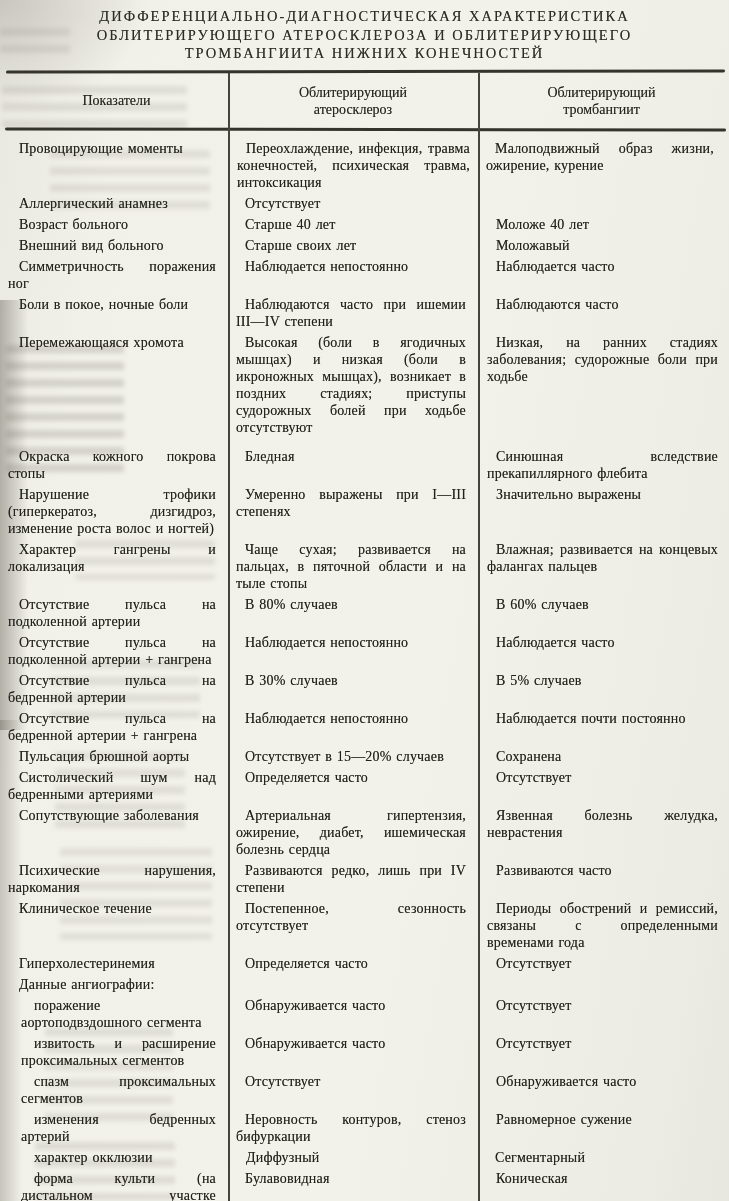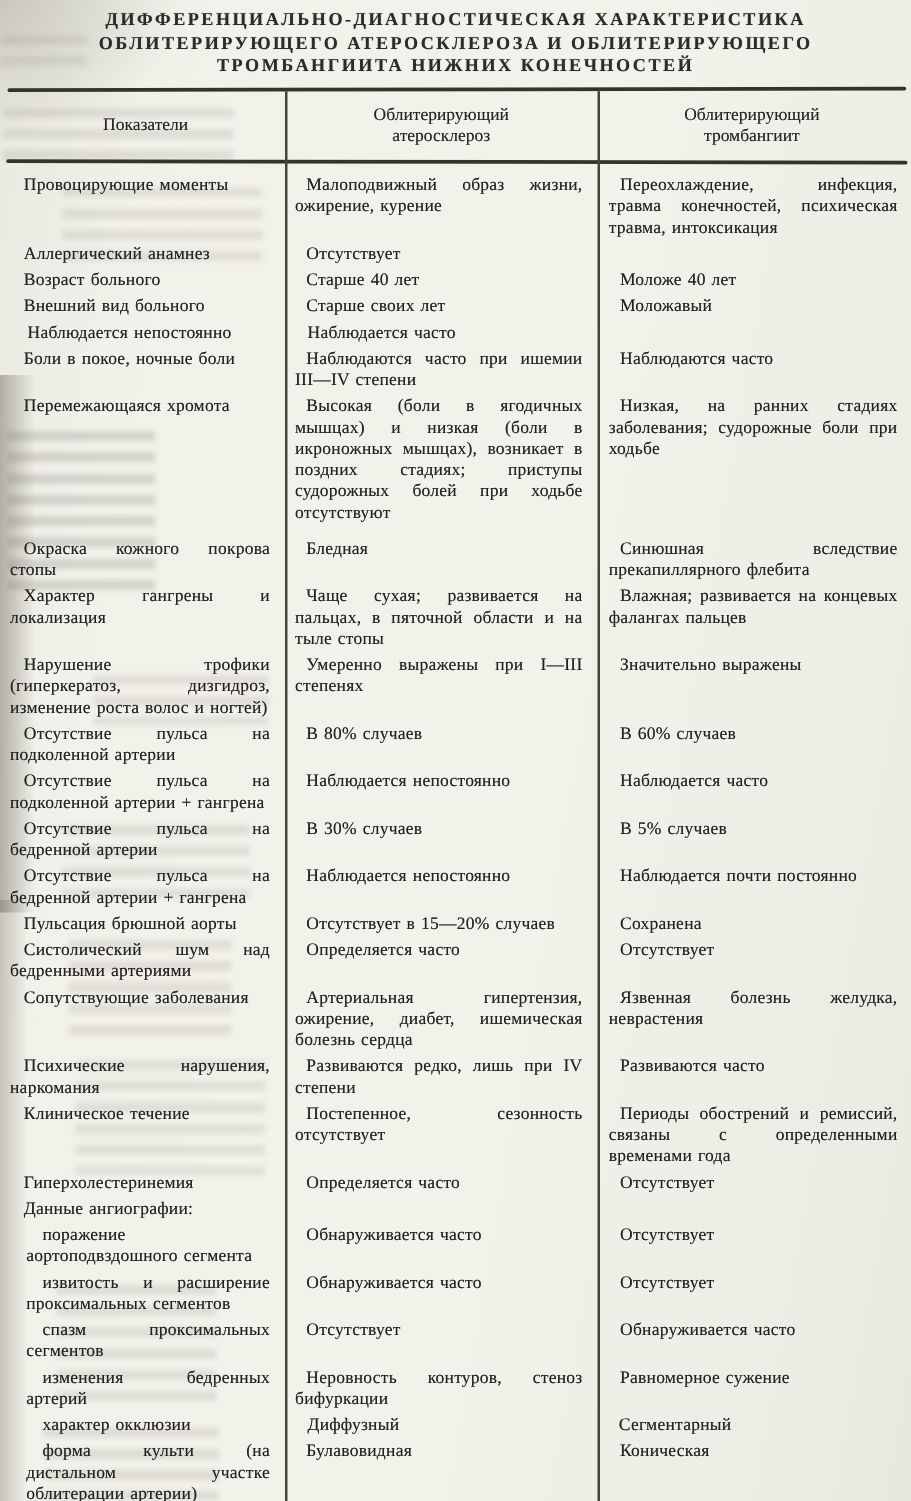--- a/index.html
+++ b/index.html
@@ -14,7 +14,7 @@
 
   .title {
     position:absolute; top:7px; left:12px; right:12px;
-    text-align:center; font-weight:bold; font-size:14.5px;
+    text-align:center; font-weight:normal; font-size:14.5px;
     line-height:18.5px; letter-spacing:2px; color:#2c2b25;
     text-shadow:0 0 0.6px rgba(44,43,37,0.5);
   }

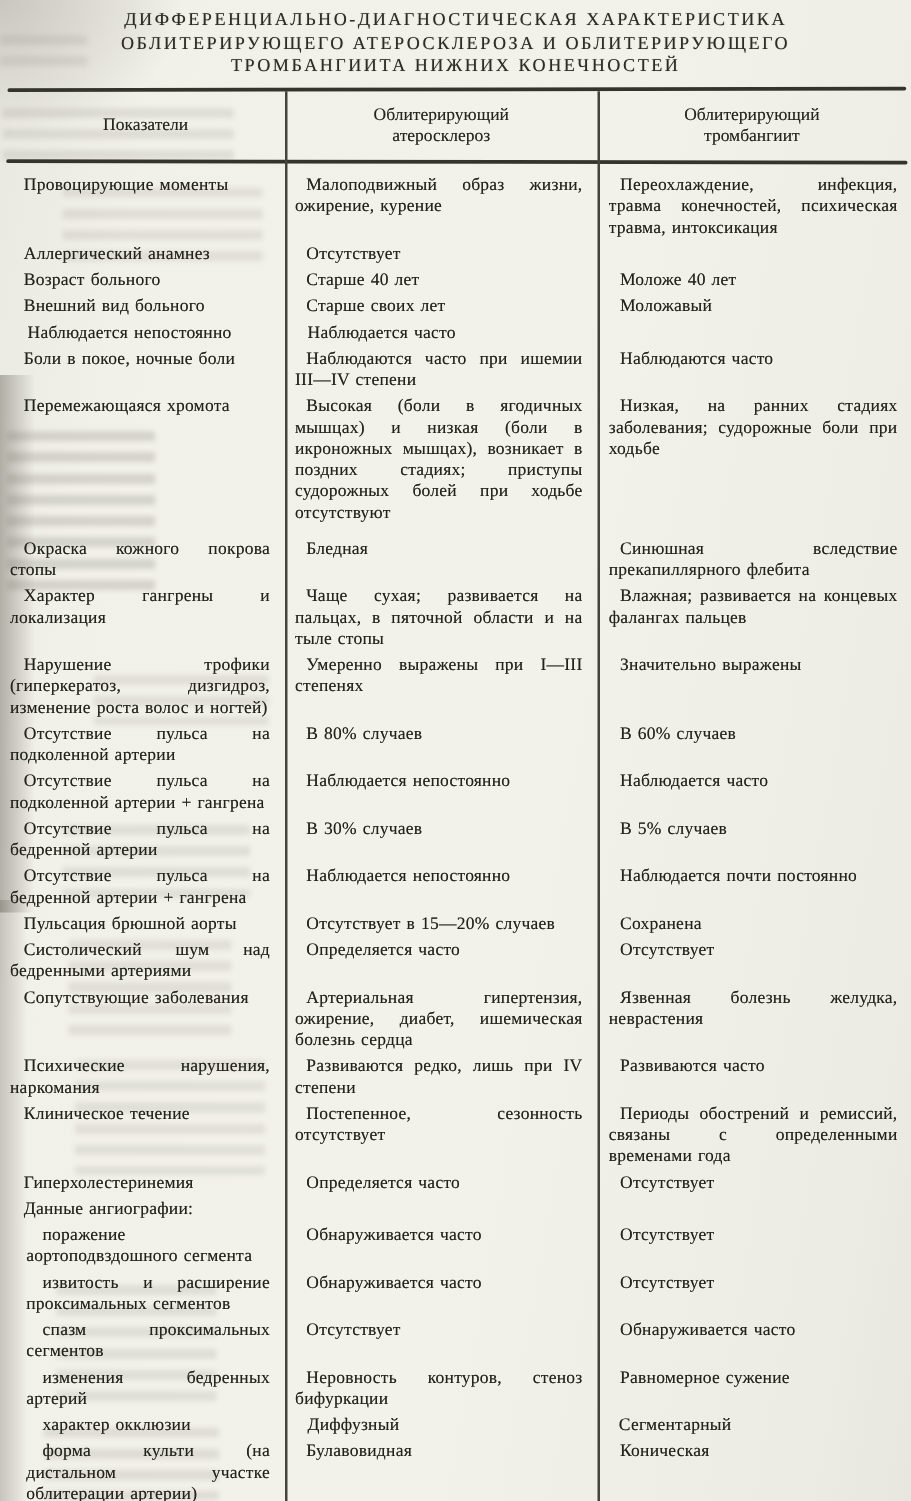--- a/index.html
+++ b/index.html
@@ -103,8 +103,8 @@
   <div class="tbody" id="tbody">
       <div class="row">
     <div class="cell c1">Провоцирующие моменты</div>
+    <div class="cell c3">Переохлаждение, инфекция, травма конечностей, психическая травма, интоксикация</div>
     <div class="cell c2">Малоподвижный образ жизни, ожирение, курение</div>
-    <div class="cell c3">Переохлаждение, инфекция, травма конечностей, психическая травма, интоксикация</div>
   </div>
       <div class="row">
     <div class="cell c1">Аллергический анамнез</div>

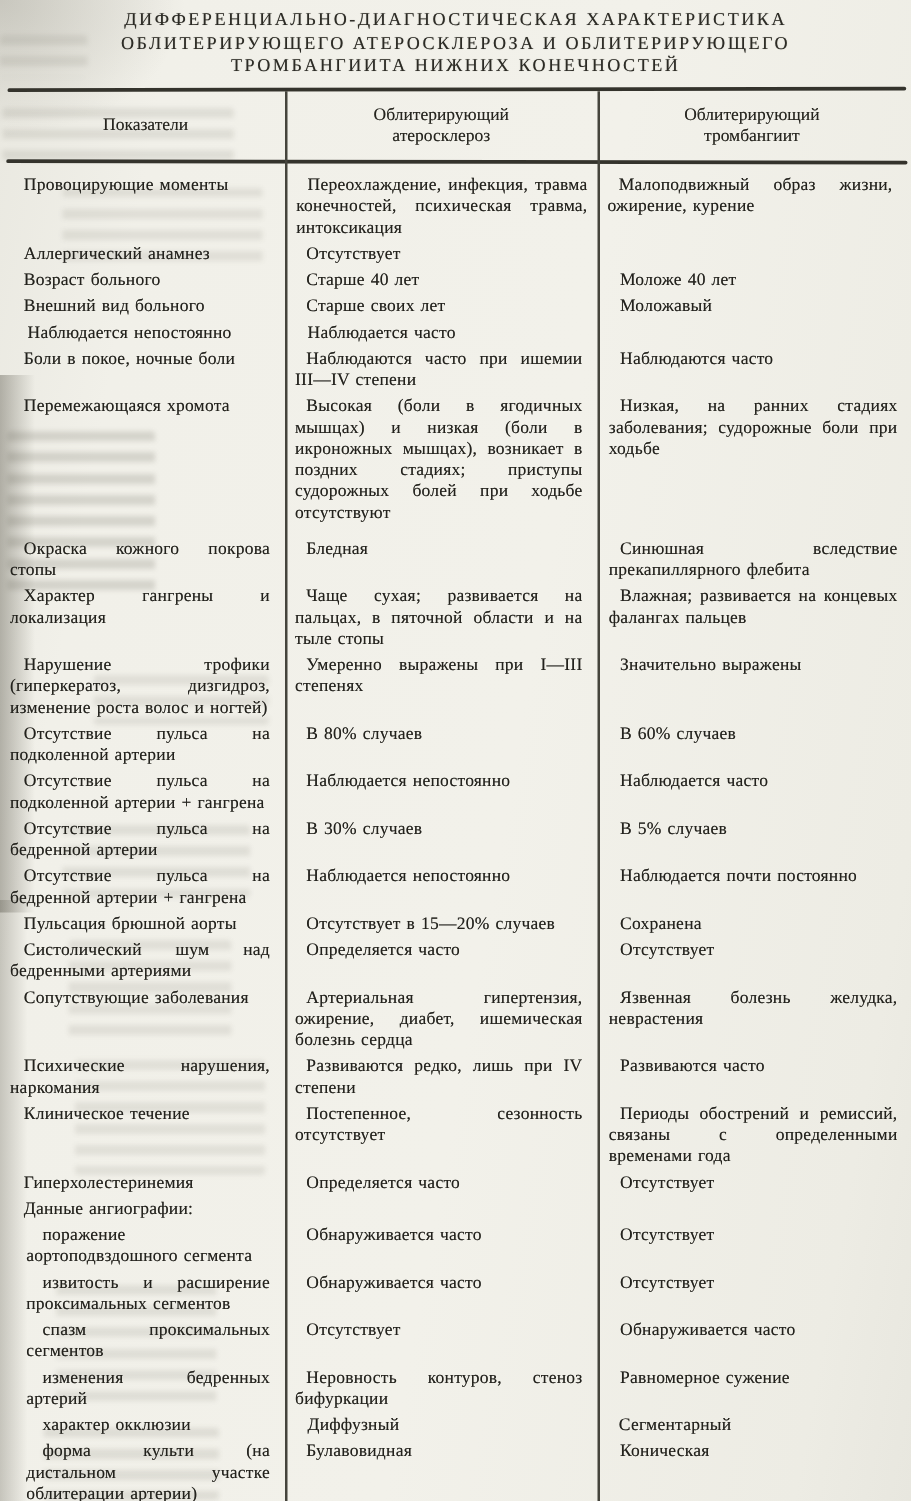--- a/index.html
+++ b/index.html
@@ -121,6 +121,7 @@
     <div class="cell c3">Моложавый</div>
   </div>
       <div class="row">
+    <div class="cell c1">Симметричность поражения ног</div>
     <div class="cell c2">Наблюдается непостоянно</div>
     <div class="cell c3">Наблюдается часто</div>
   </div>

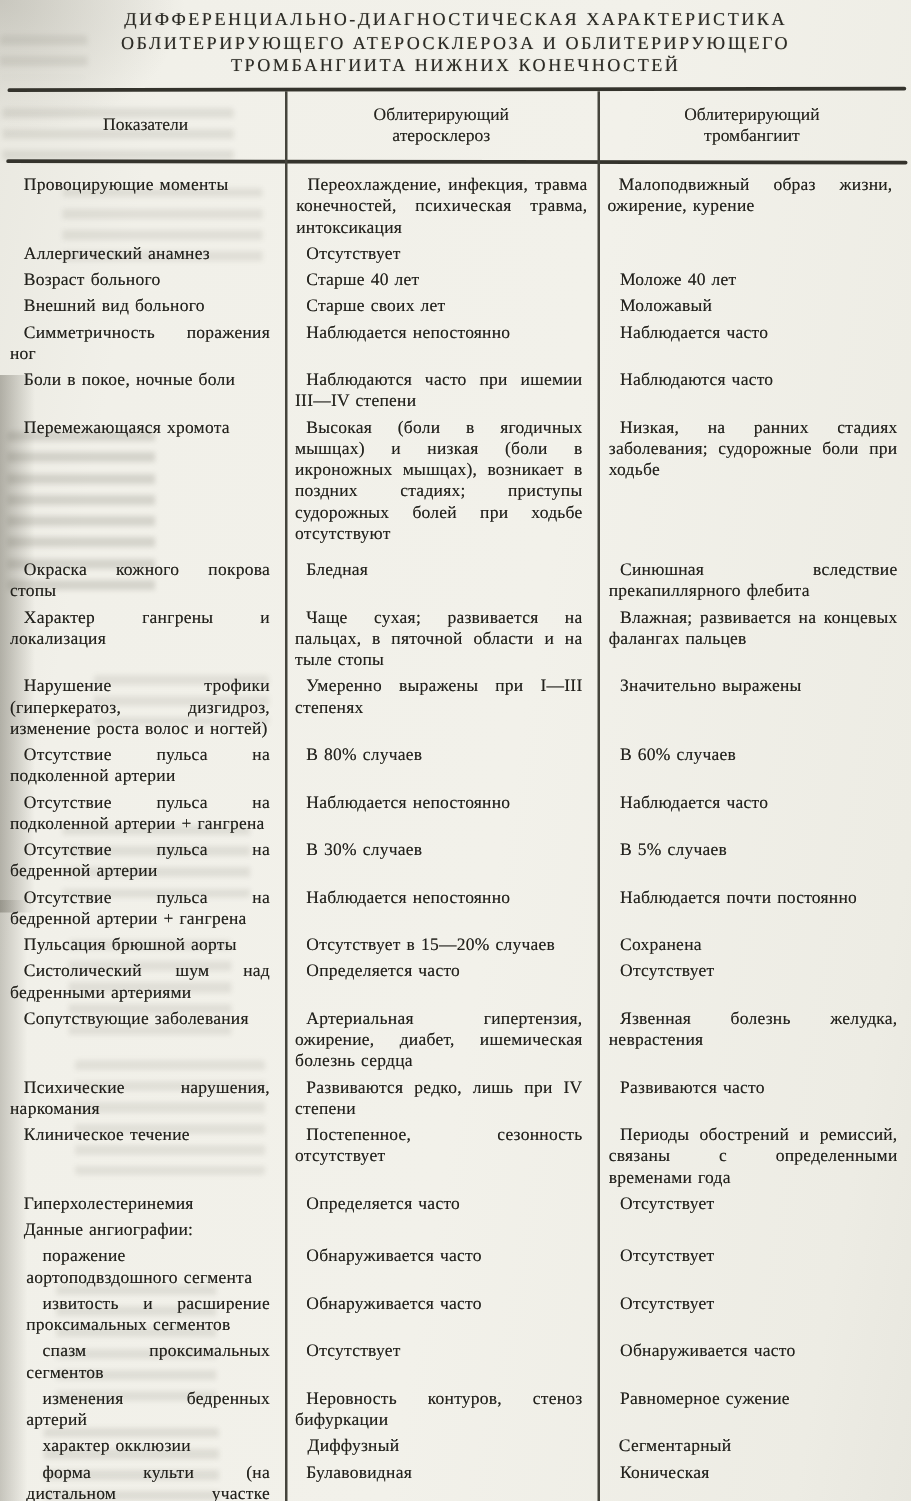--- a/index.html
+++ b/index.html
@@ -141,16 +141,16 @@
     <div class="cell c3">Синюшная вследствие прекапиллярного флебита</div>
   </div>
       <div class="row">
+    <div class="cell c1">Нарушение трофики (гиперкератоз, дизгидроз, изменение роста волос и ногтей)</div>
+    <div class="cell c2">Умеренно выражены при I—III степенях</div>
+    <div class="cell c3">Значительно выражены</div>
+  </div>
+      <div class="row">
     <div class="cell c1">Характер гангрены и локализация</div>
     <div class="cell c2">Чаще сухая; развивается на пальцах, в пяточной области и на тыле стопы</div>
     <div class="cell c3">Влажная; развивается на концевых фалангах пальцев</div>
   </div>
       <div class="row">
-    <div class="cell c1">Нарушение трофики (гиперкератоз, дизгидроз, изменение роста волос и ногтей)</div>
-    <div class="cell c2">Умеренно выражены при I—III степенях</div>
-    <div class="cell c3">Значительно выражены</div>
-  </div>
-      <div class="row">
     <div class="cell c1">Отсутствие пульса на подколенной артерии</div>
     <div class="cell c2">В 80% случаев</div>
     <div class="cell c3">В 60% случаев</div>

